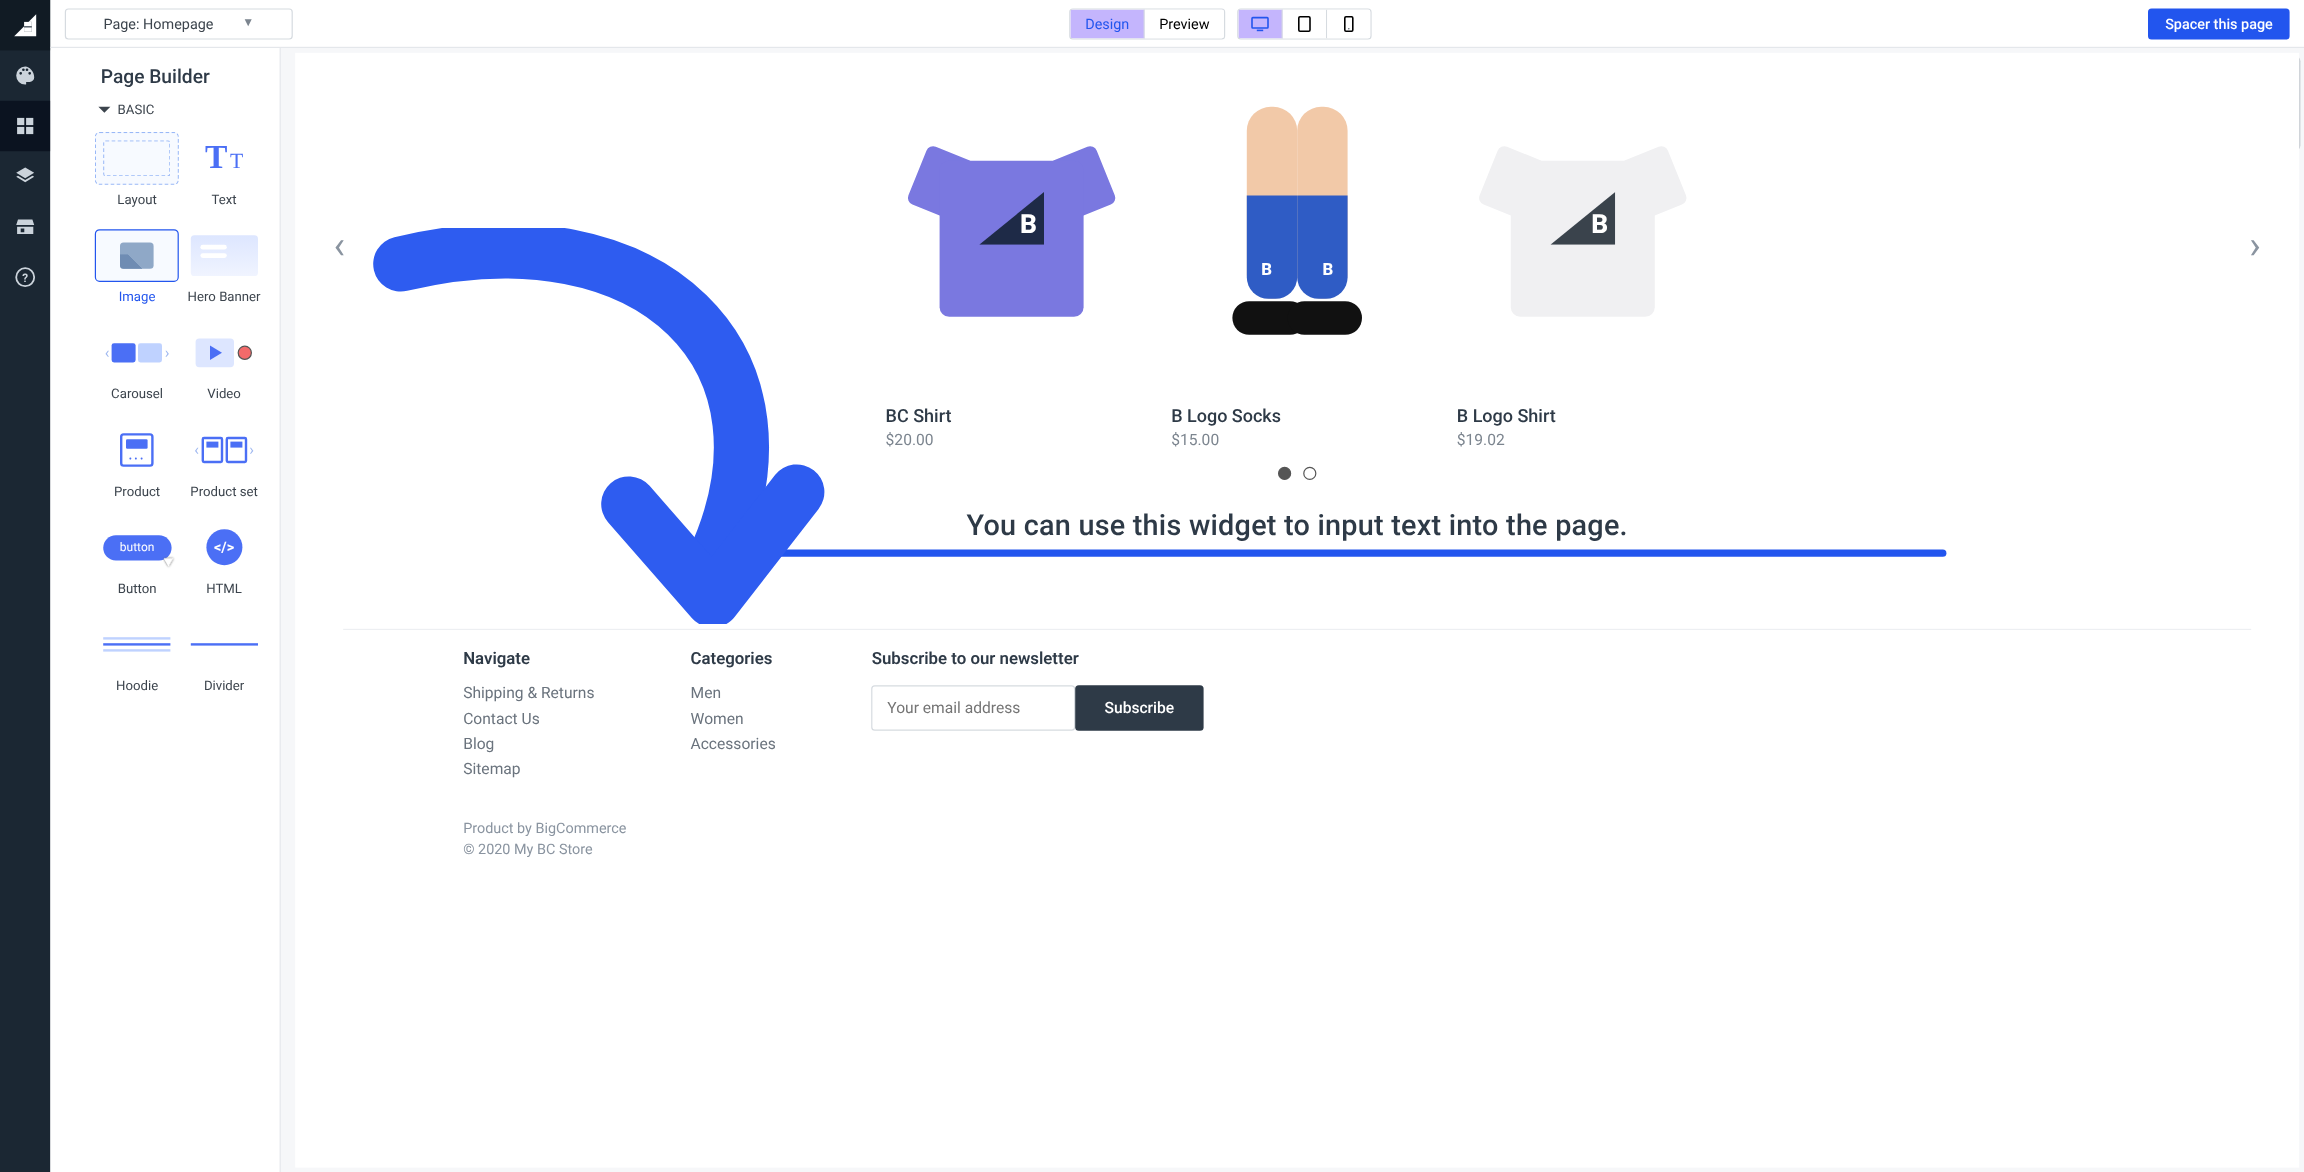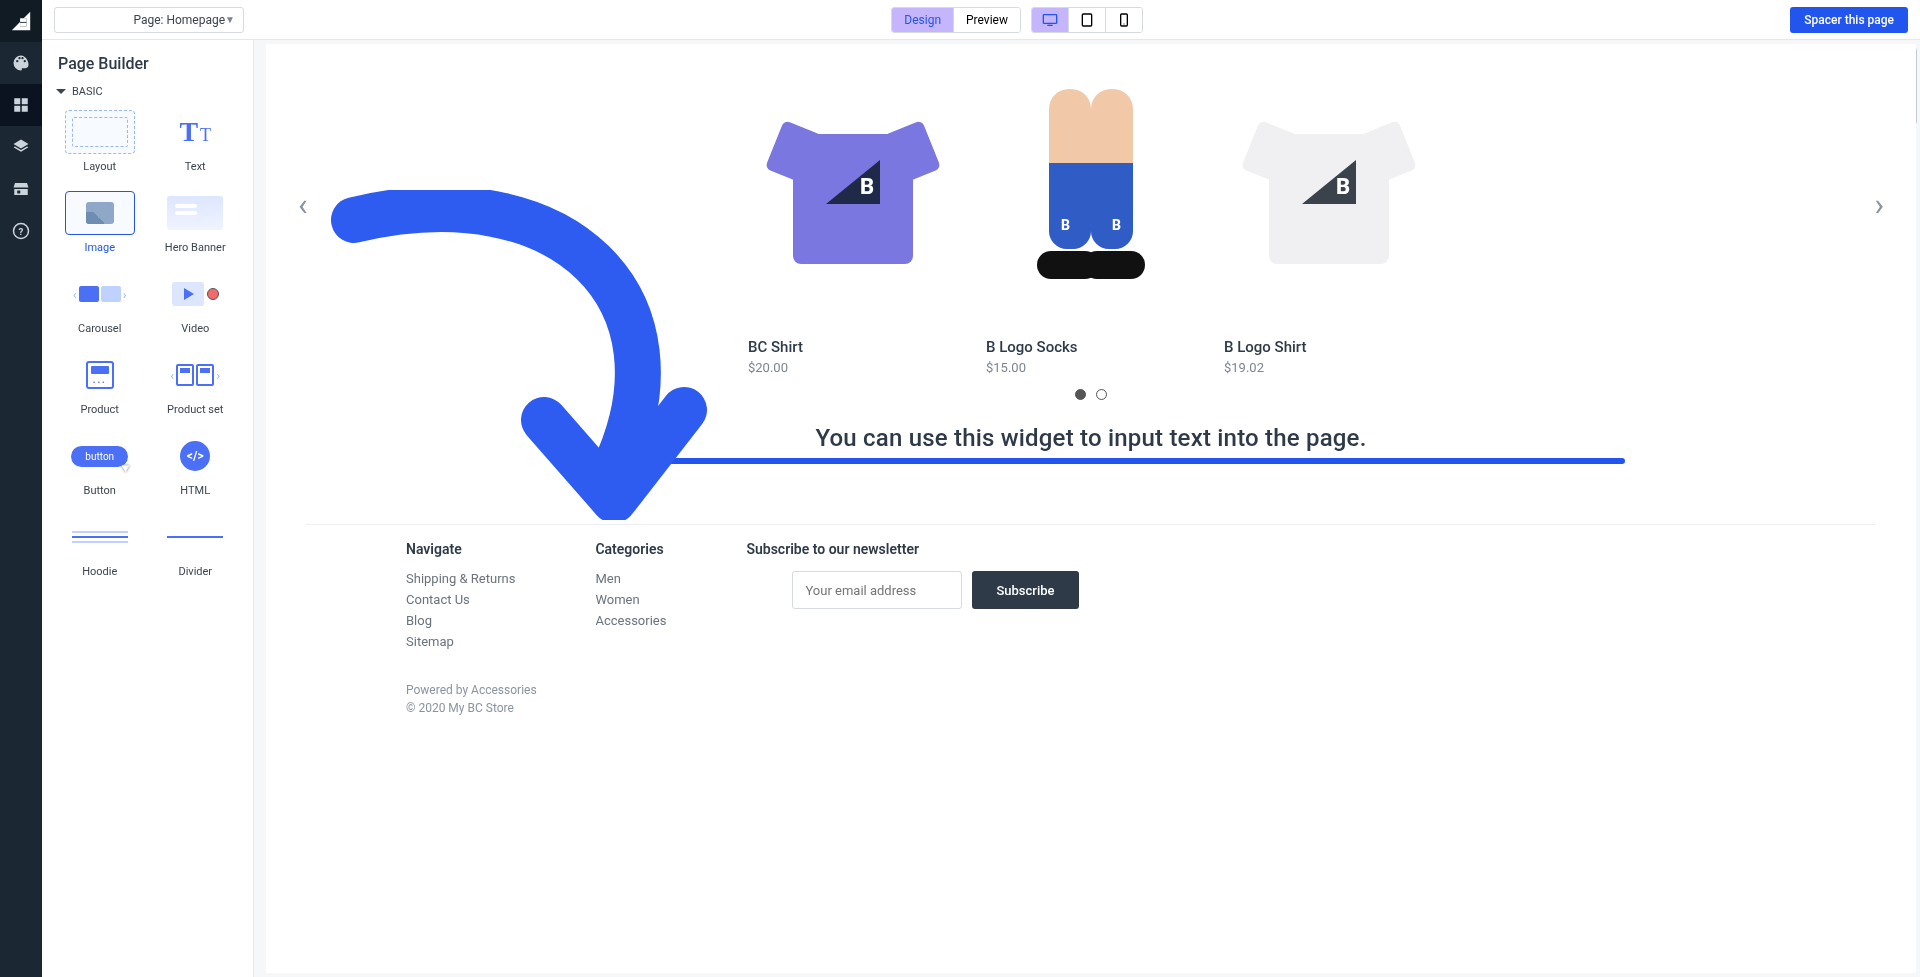--- a/index.html
+++ b/index.html
@@ -27,7 +27,7 @@
 
   
   .topbar{height:40px;background:#fff;border-bottom:1px solid var(--panel-border);display:flex;align-items:center;padding:0 12px;gap:10px;}
-  .select{min-width:190px;height:26px;border:1px solid #D6DBE0;border-radius:3px;background:#fff;display:flex;align-items:center;justify-content:flex-end;padding:0 8px;font-size:12px;color:#3C444D;}
+  .select{min-width:190px;height:26px;border:1px solid #D6DBE0;border-radius:3px;background:#fff;display:flex;align-items:center;justify-content:center;padding:0 8px;font-size:12px;color:#3C444D;gap:24px;}
   .select .chev{font-size:10px;color:#7C858F;}
   .spacer-flex{flex:1;}
   .seggroup{display:flex;border:1px solid #D6DBE0;border-radius:3px;overflow:hidden;height:26px;}

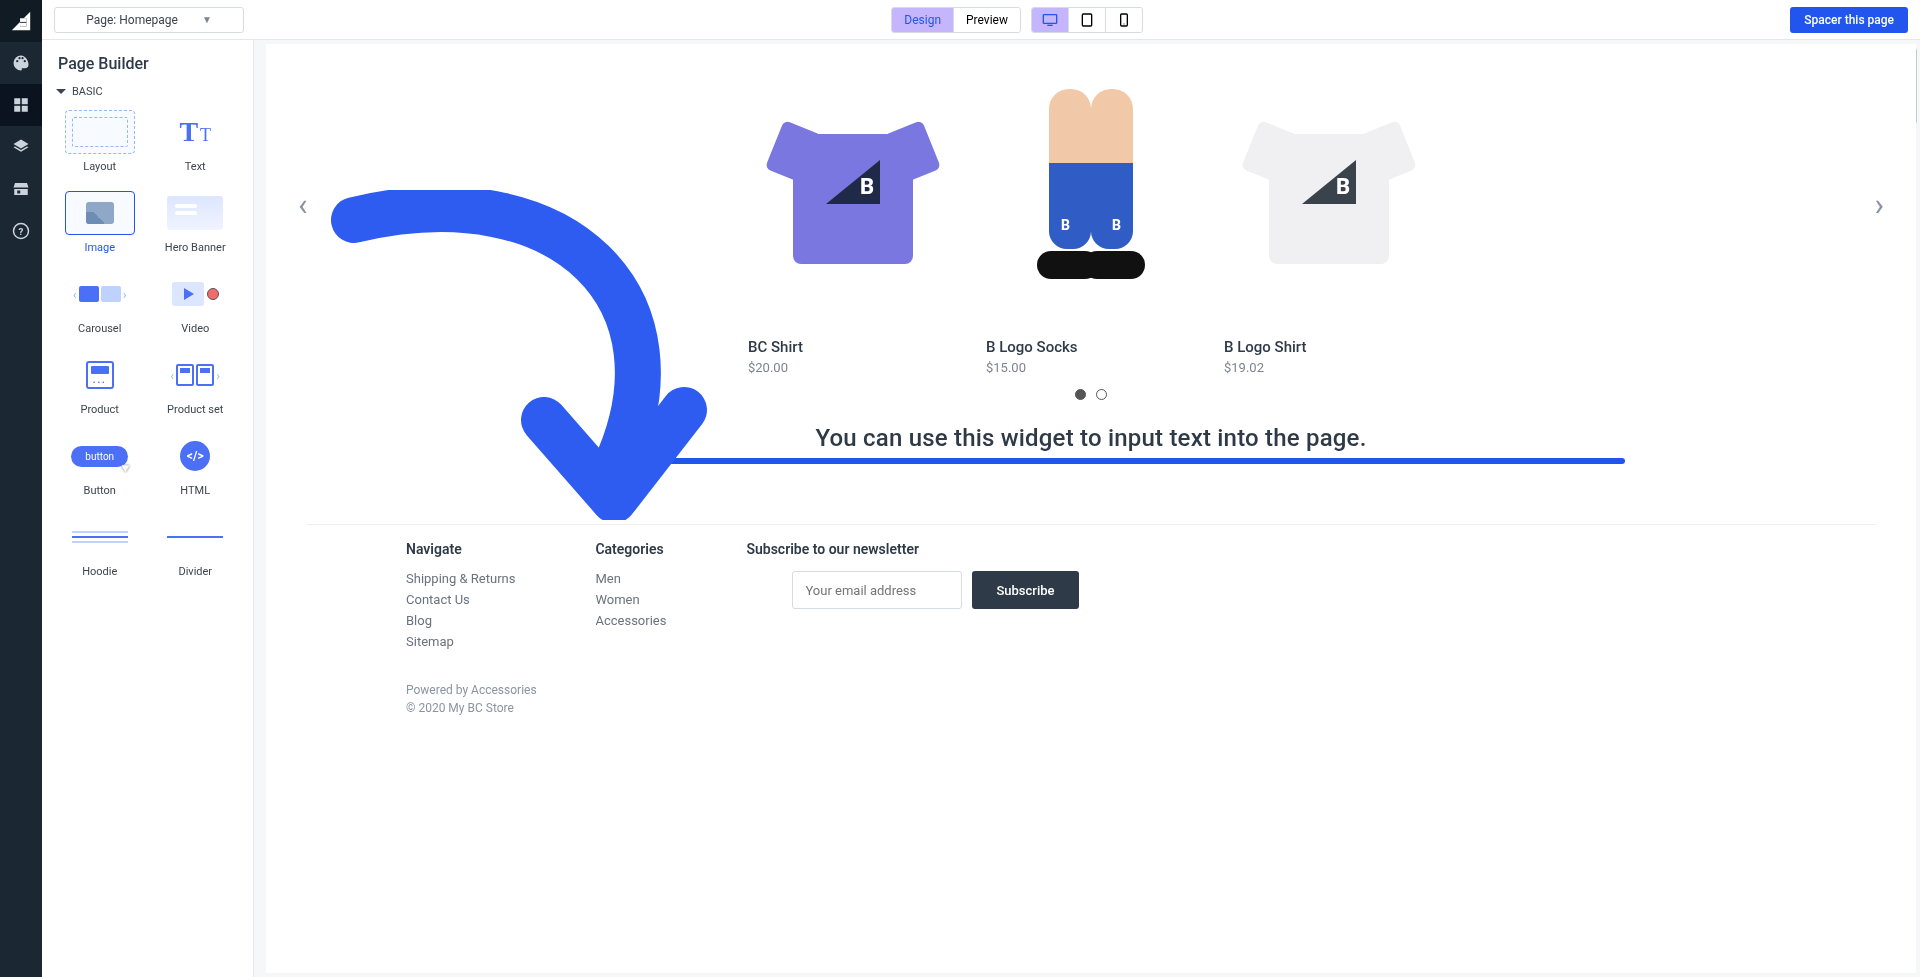--- a/index.html
+++ b/index.html
@@ -43,7 +43,7 @@
   .workspace{flex:1;display:flex;min-height:0;}
 
   
-  .panel{width:212px;background:#fff;border-right:1px solid var(--panel-border);display:flex;flex-direction:column;}
+  .panel{width:192px;background:#fff;border-right:1px solid var(--panel-border);display:flex;flex-direction:column;padding-left:26px;}
   .panel-title{font-size:16px;font-weight:500;padding:14px 16px 8px;}
   .accordion{padding:4px 14px;font-size:11px;font-weight:400;color:#3C444D;display:flex;align-items:center;gap:6px;}
   .accordion::before{content:"";border-left:5px solid transparent;border-right:5px solid transparent;border-top:5px solid #3C444D;display:inline-block;}

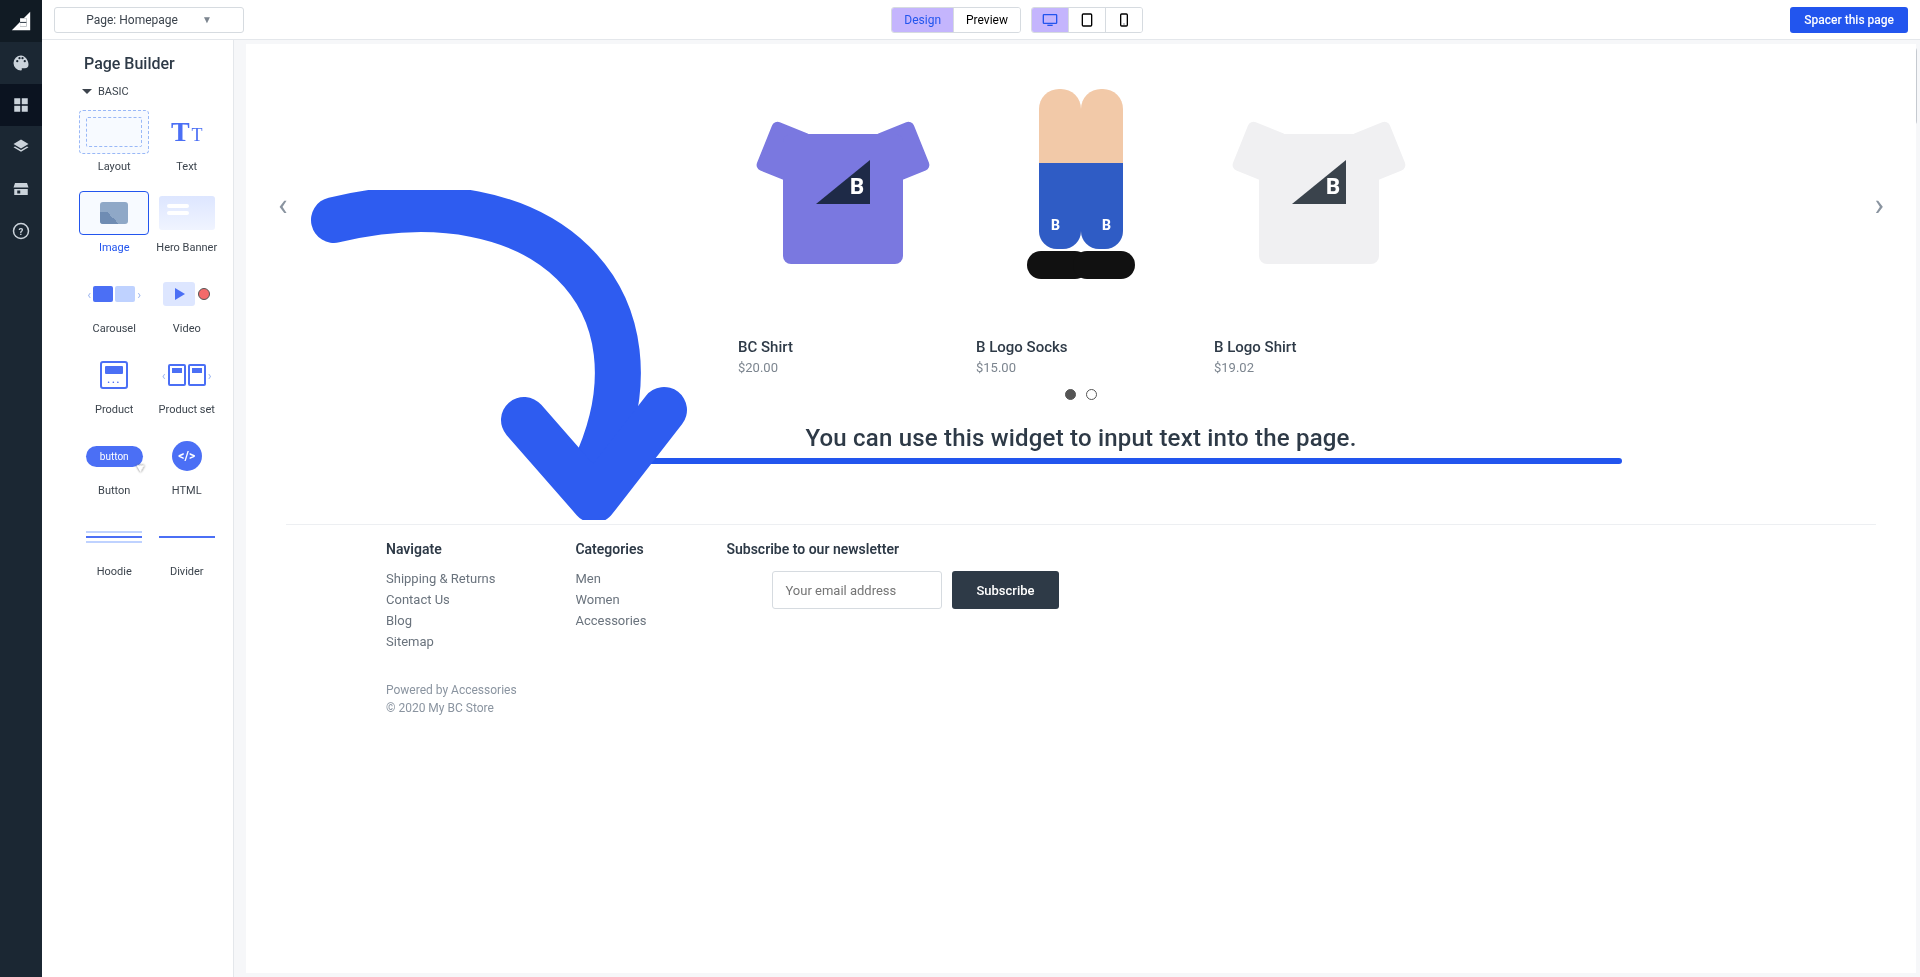--- a/index.html
+++ b/index.html
@@ -109,7 +109,7 @@
   .fcol h4{font-size:14px;margin:0 0 14px;font-weight:600;}
   .fcol a{display:block;color:#6A737D;text-decoration:none;margin-bottom:6px;font-size:13px;}
   .fcol p{color:#6A737D;margin:0 0 14px;max-width:300px;line-height:1.4;}
-  .subrow{display:flex;gap:10px;margin-left:46px;}
+  .subrow{display:flex;}
   .subrow input{height:38px;border:1px solid #D6DBE0;border-radius:3px;padding:0 12px;font-size:13px;width:170px;}
   .subrow button{height:38px;background:#2E3A47;color:#fff;border:none;border-radius:3px;padding:0 24px;font-size:13px;font-weight:500;}
   .copy{padding:16px 100px;color:#8A94A0;font-size:12px;line-height:1.5;}

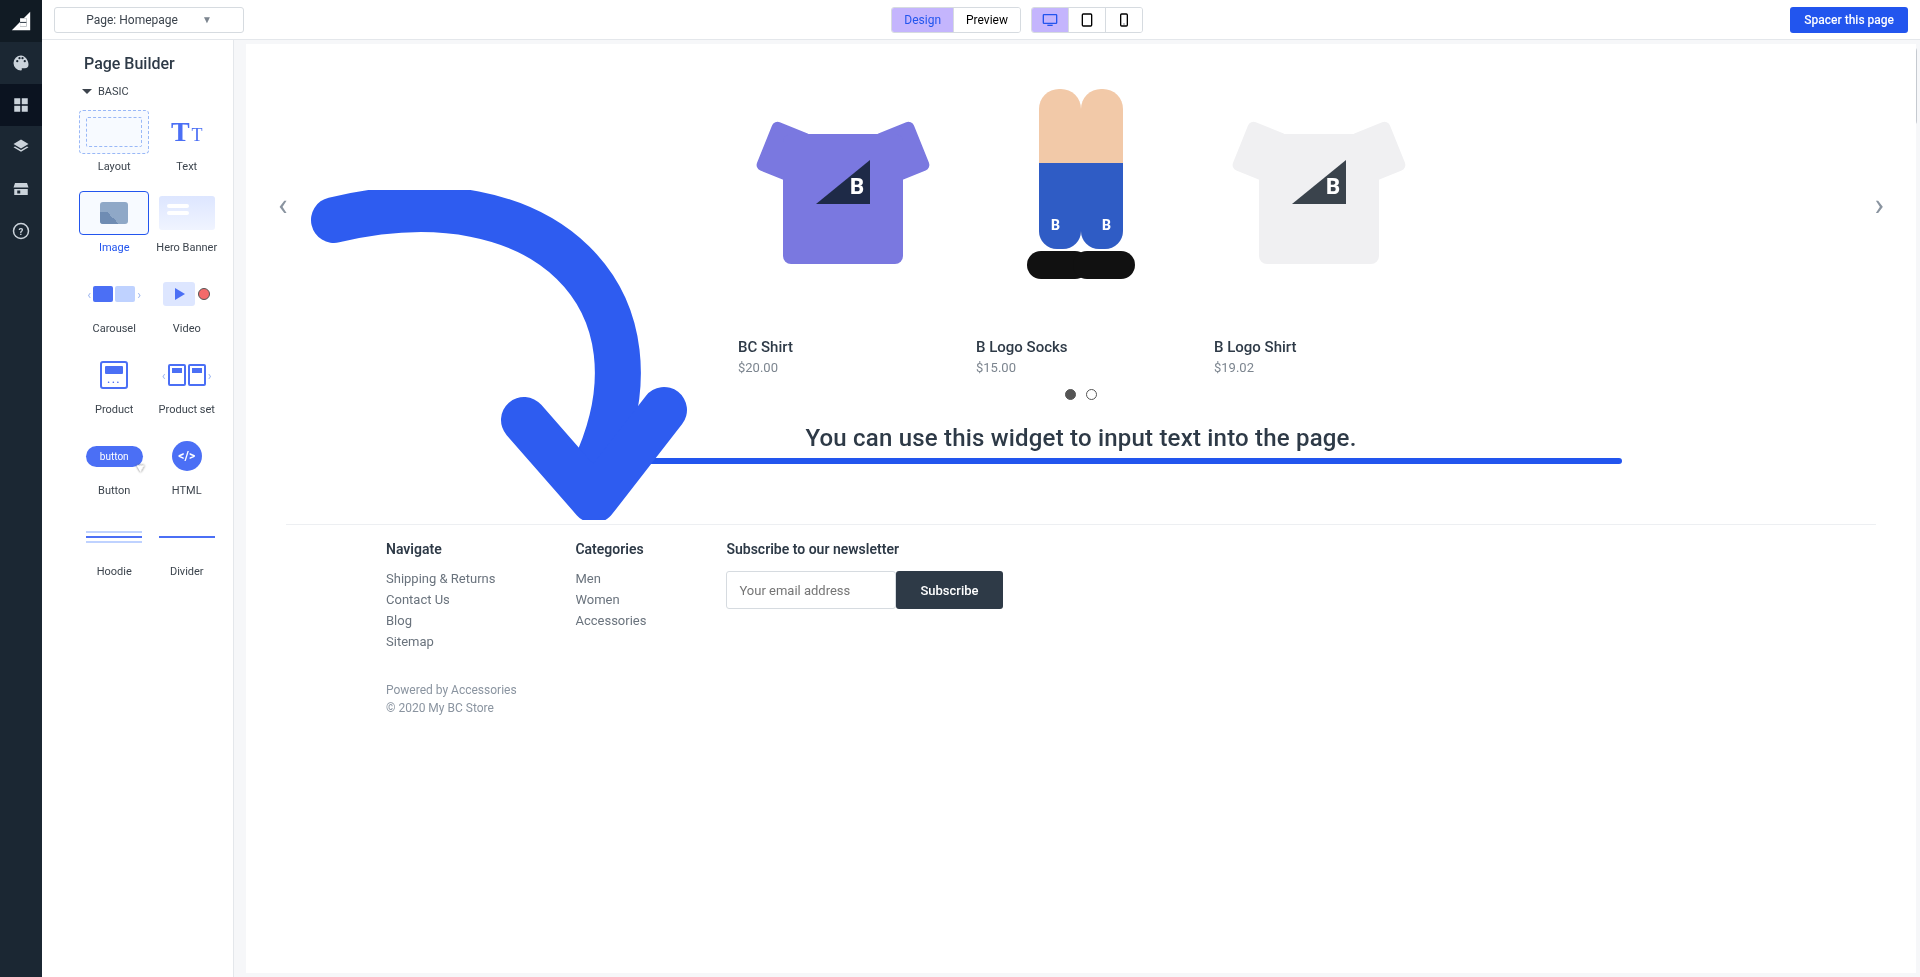--- a/index.html
+++ b/index.html
@@ -412,7 +412,7 @@
         </div>
 
         <div class="copy">
-          <div>Powered by Accessories</div>
+          <div>Product by BigCommerce</div>
           <div>© 2020 My BC Store</div>
         </div>
 

